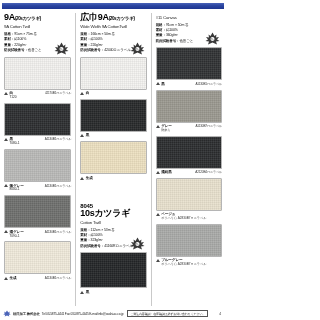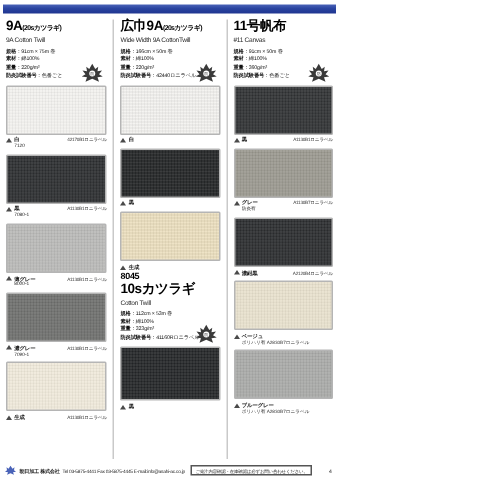--- a/index.html
+++ b/index.html
@@ -299,9 +299,6 @@
   </div>
 
   <div class="col">
-    <div class="prod-title">
-      <span>11号帆布</span>
-    </div>
     <div class="prod-sub">#11 Canvas</div>
     <div class="specs">
       <div class="row"><span class="k">規格</span>：<span>91cm × 50m 巻</span></div>

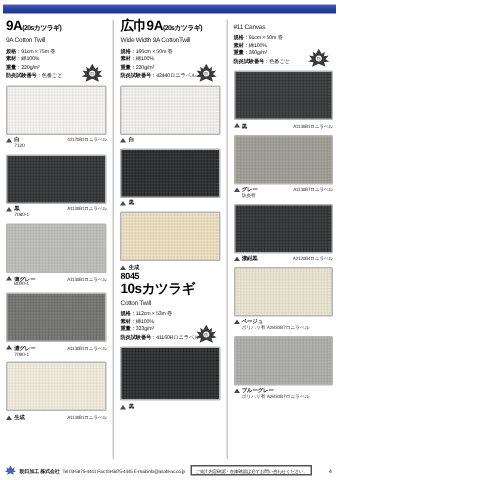--- a/index.html
+++ b/index.html
@@ -126,7 +126,7 @@
     white-space:nowrap;
   }
 
-  .sub-product { margin-top:1px; }
+  .sub-product { margin-top:22px; }
   .sub-code {
     font-size:6px;
     font-weight:bold;

